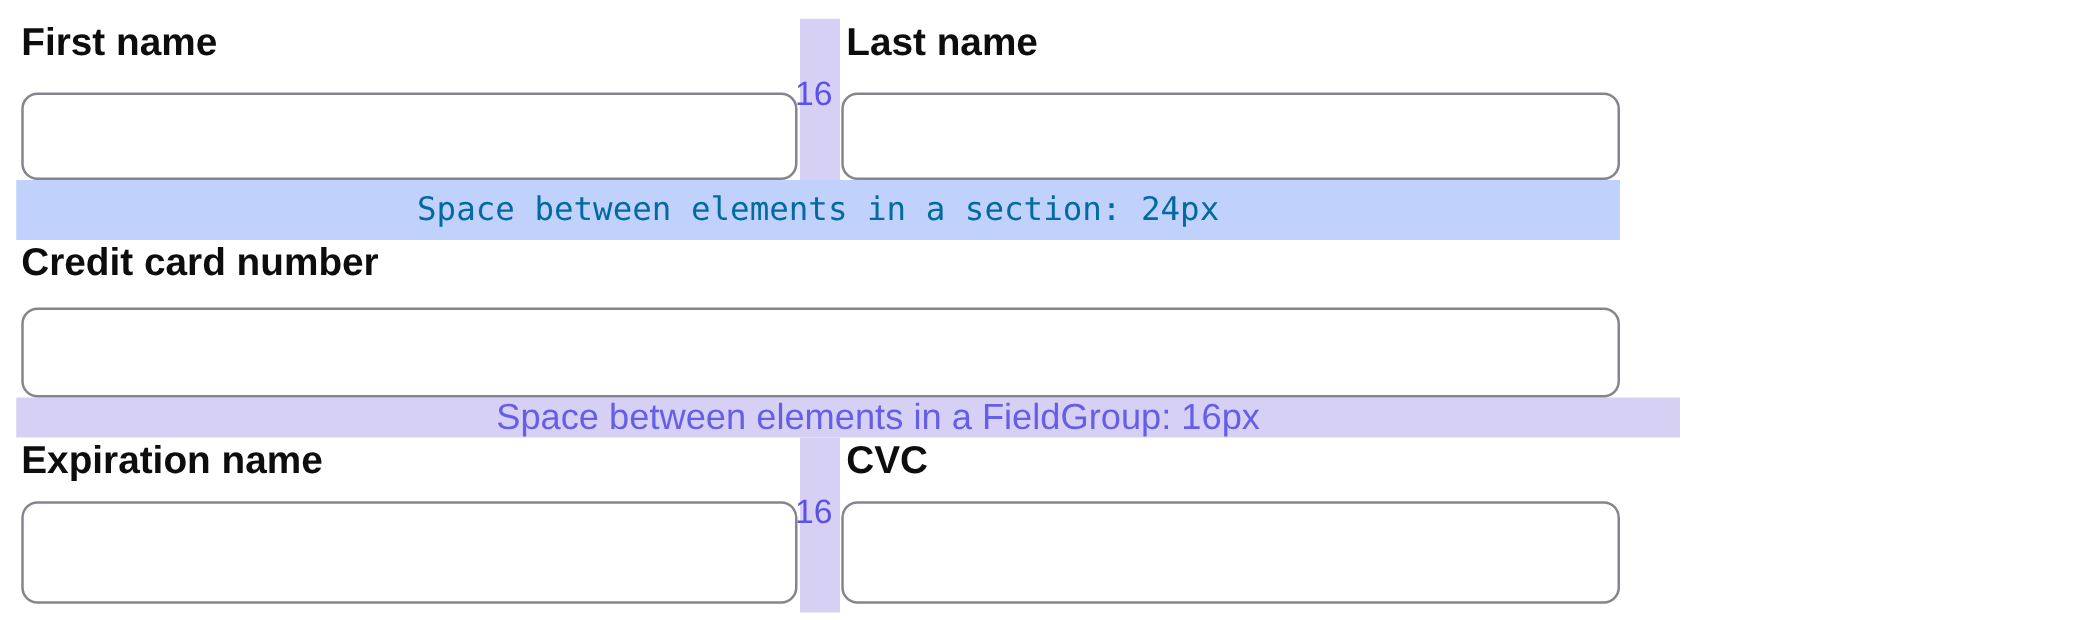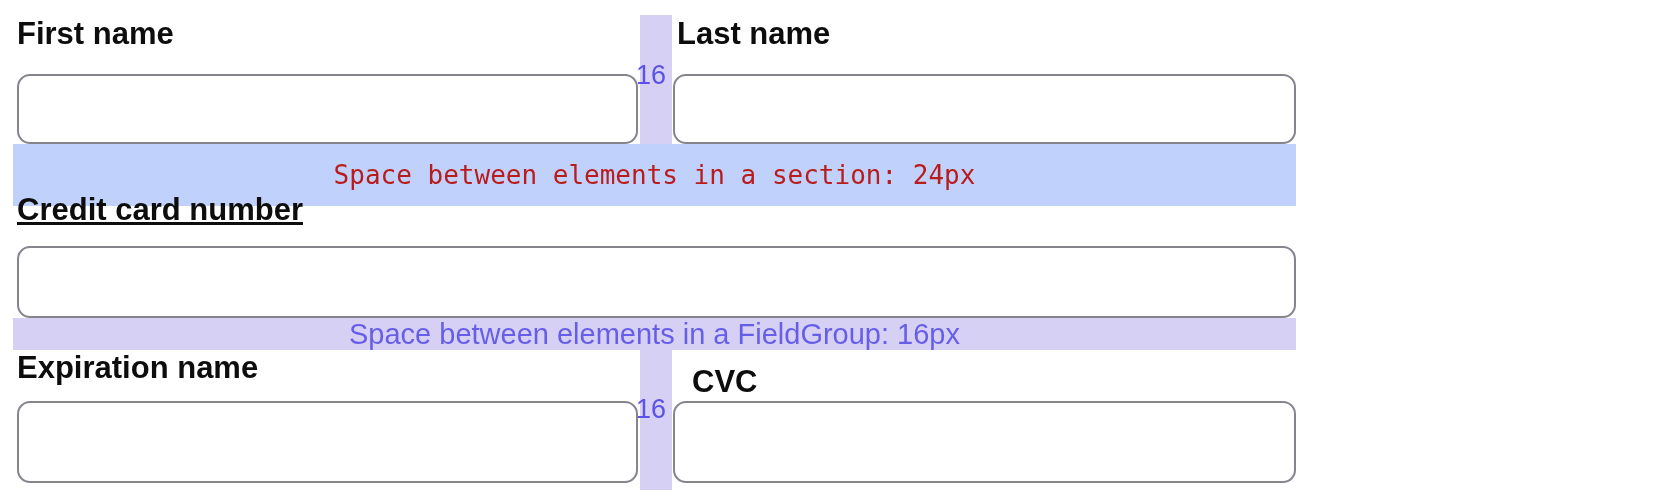--- a/index.html
+++ b/index.html
@@ -49,9 +49,9 @@
   }
   .hband-section {
     top: 144px;
-    height: 62px;
+    height: 48px;
     background: #c0d2fb;
-    color: #b91c1c;
+    color: #0369a1;
     font-family: "DejaVu Sans Mono", "Liberation Mono", monospace;
     font-size: 26px;
   }

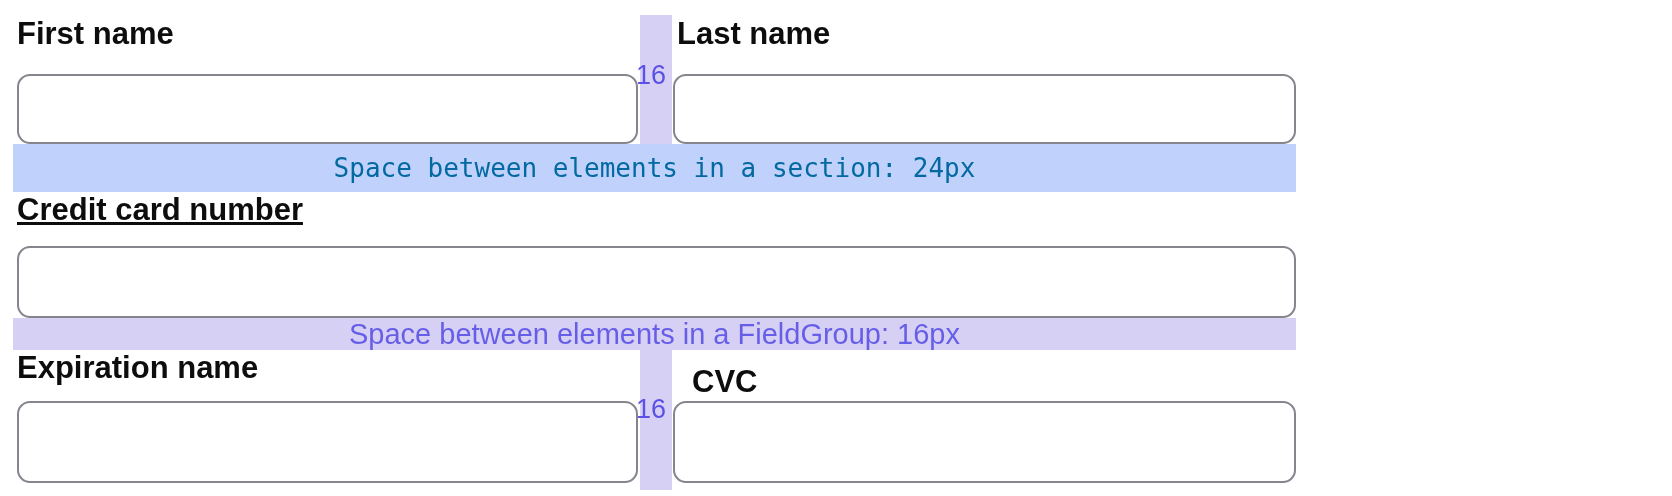--- a/index.html
+++ b/index.html
@@ -75,7 +75,7 @@
   }
   .lbl-first  { left: 17px;  top: 16px; }
   .lbl-last   { left: 677px; top: 16px; }
-  .lbl-cc     { left: 17px;  top: 192px; text-decoration: underline; }
+  .lbl-cc     { left: 17px;  top: 192px; }
   .lbl-exp    { left: 17px;  top: 350px; }
   .lbl-cvc    { left: 677px; top: 364px; margin-left: 15px; }
 

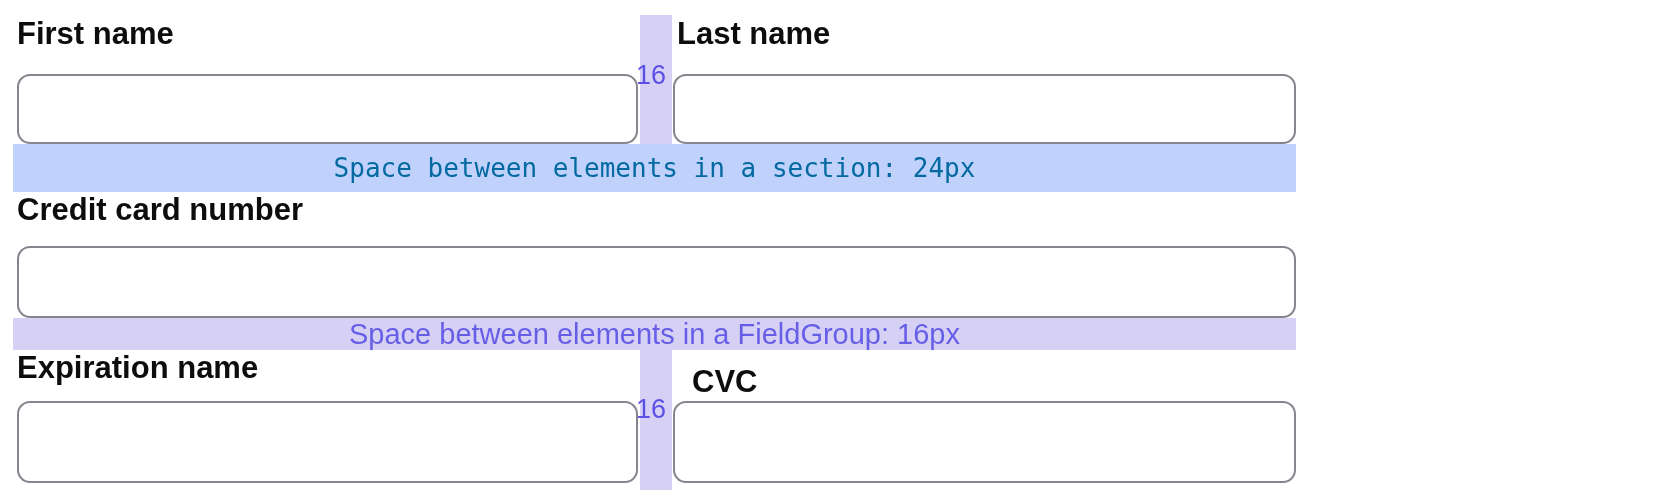--- a/index.html
+++ b/index.html
@@ -62,6 +62,7 @@
     color: #675ee8;
     font-family: "Liberation Sans", sans-serif;
     font-size: 29px;
+    padding-left: 48px;
   }
 
   

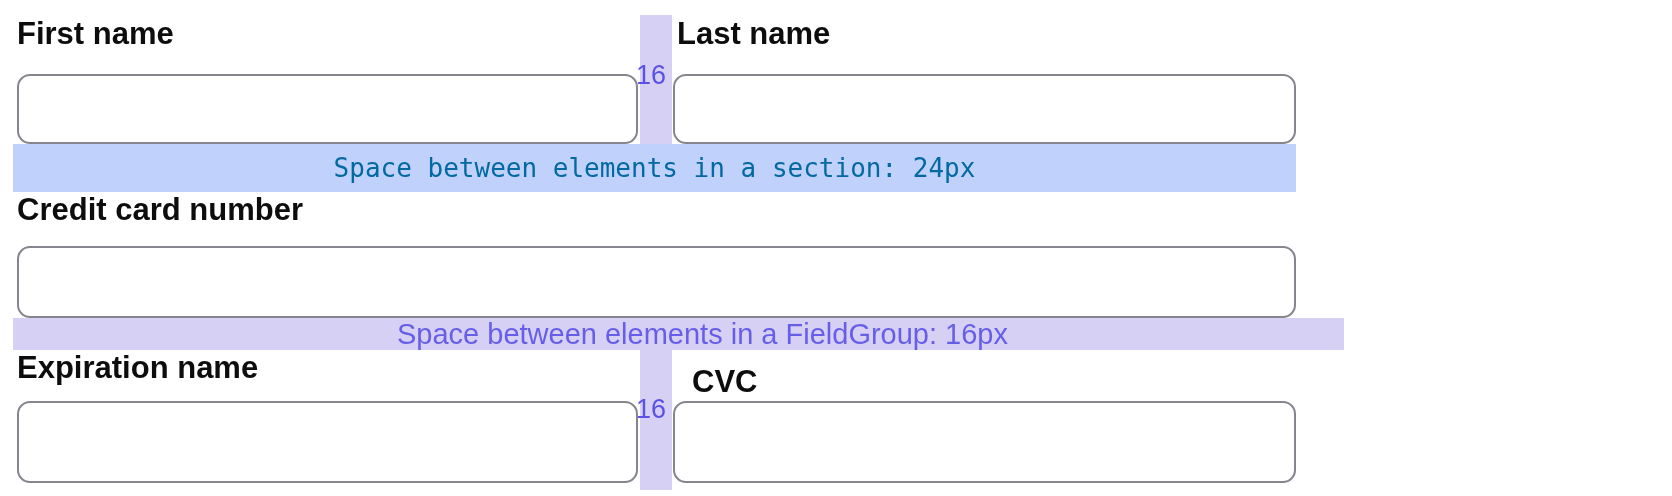--- a/index.html
+++ b/index.html
@@ -78,7 +78,7 @@
   .lbl-last   { left: 677px; top: 16px; }
   .lbl-cc     { left: 17px;  top: 192px; }
   .lbl-exp    { left: 17px;  top: 350px; }
-  .lbl-cvc    { left: 677px; top: 364px; margin-left: 15px; }
+  .lbl-cvc    { left: 677px; top: 350px; }
 
   
   .box {

